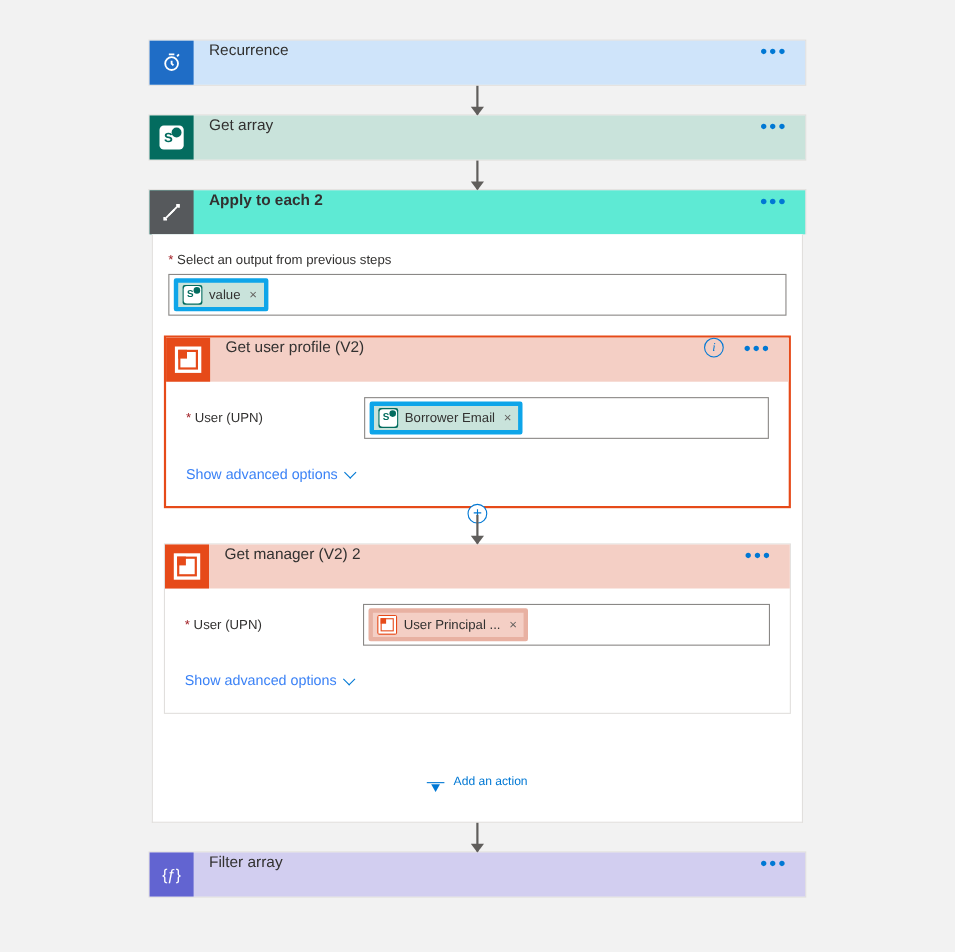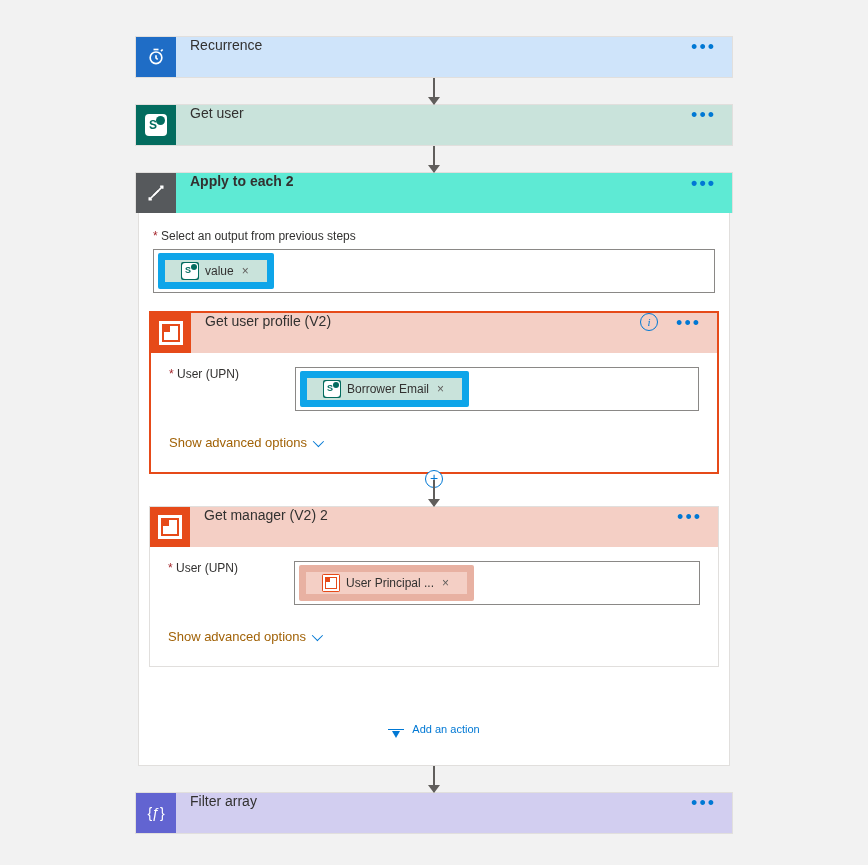--- a/index.html
+++ b/index.html
@@ -272,7 +272,7 @@
       <div class="card-icon">
           <span class="i-sp"></span>
         </div>
-      <div class="card-title">Get user</div>
+      <div class="card-title">Get array</div>
       <div class="dots">•••</div>
     </div>
   </div>

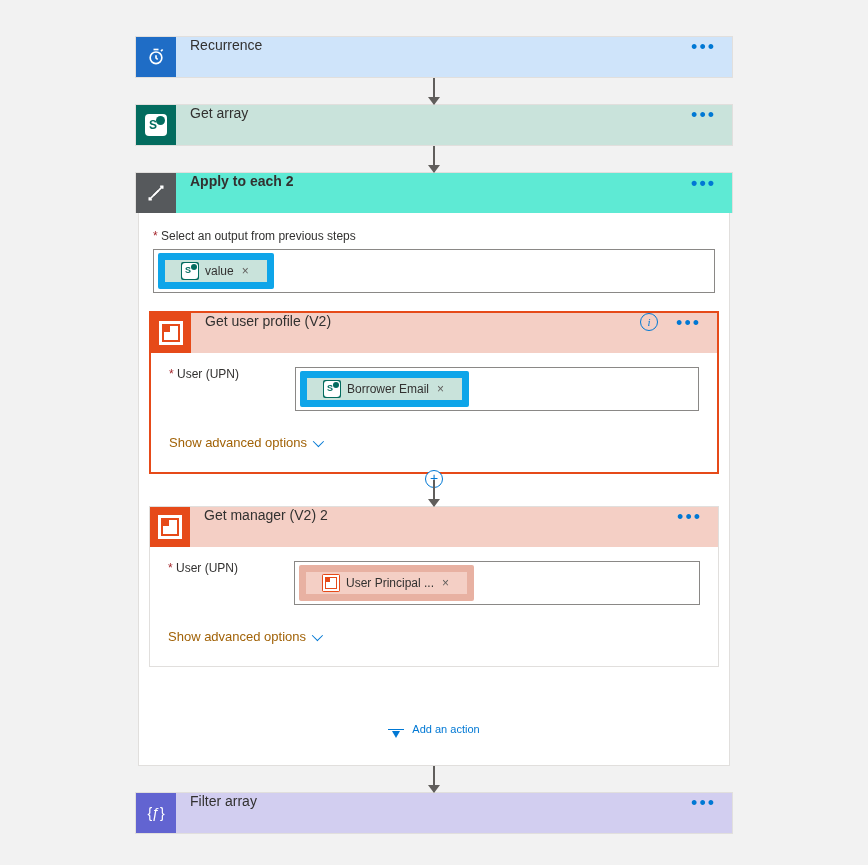--- a/index.html
+++ b/index.html
@@ -131,9 +131,9 @@
   display: inline-flex;
   align-items: center;
   background: #c9e3db;
-  border: 7px solid #0ea5e9;
+  border: 4px solid #0ea5e9;
   border-radius: 2px;
-  padding: 2px 16px;
+  padding: 2px 4px;
   font-size: 12px;
   gap: 6px;
 }

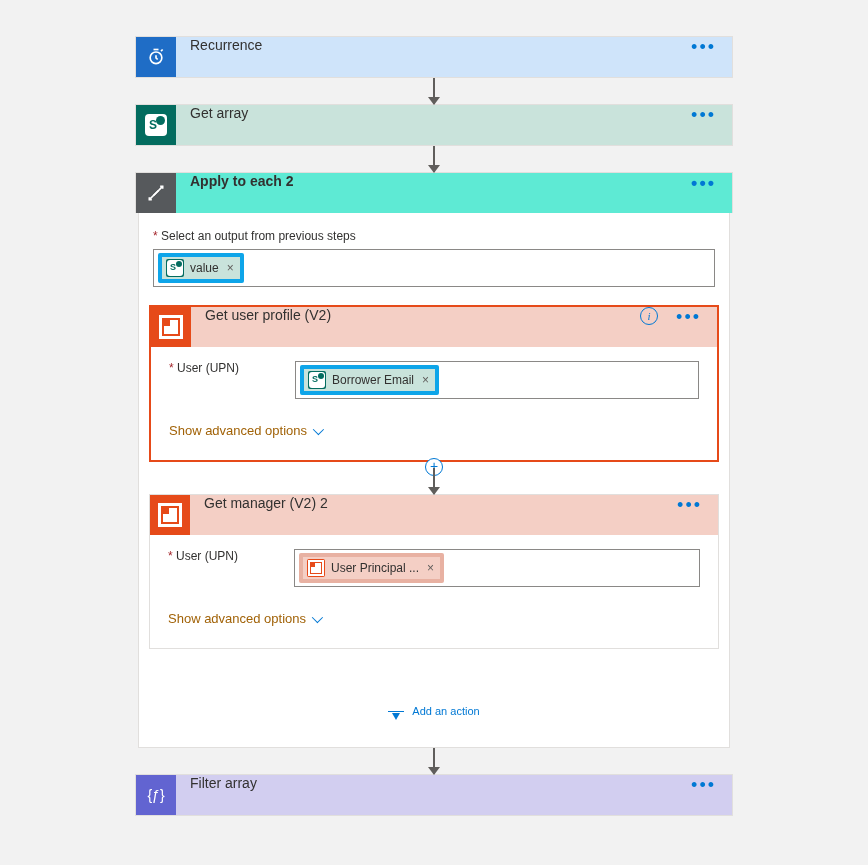--- a/index.html
+++ b/index.html
@@ -169,7 +169,8 @@
 }
 .param-row {
   display: flex;
-  align-items: flex-start;
+  align-items: center;
+  gap: 36px;
 }
 .param-label {
   width: 126px;

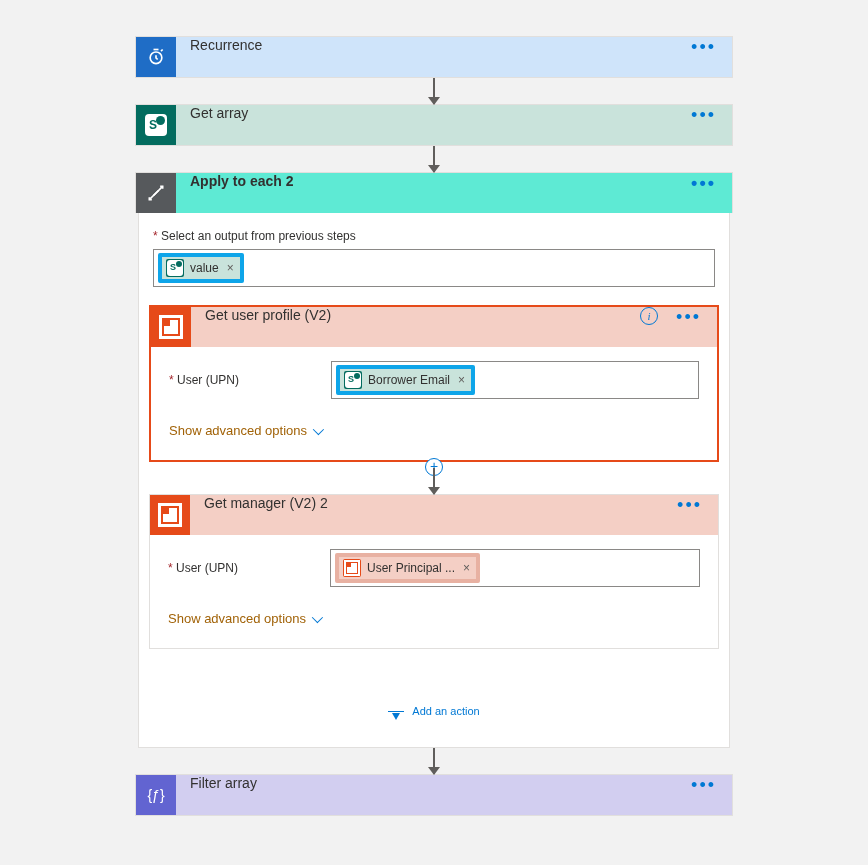--- a/index.html
+++ b/index.html
@@ -185,7 +185,7 @@
   padding: 3px 4px;
 }
 .adv-link {
-  color: #a16207;
+  color: #3b82f6;
   font-size: 13px;
   margin-top: 24px;
   display: inline-flex;

